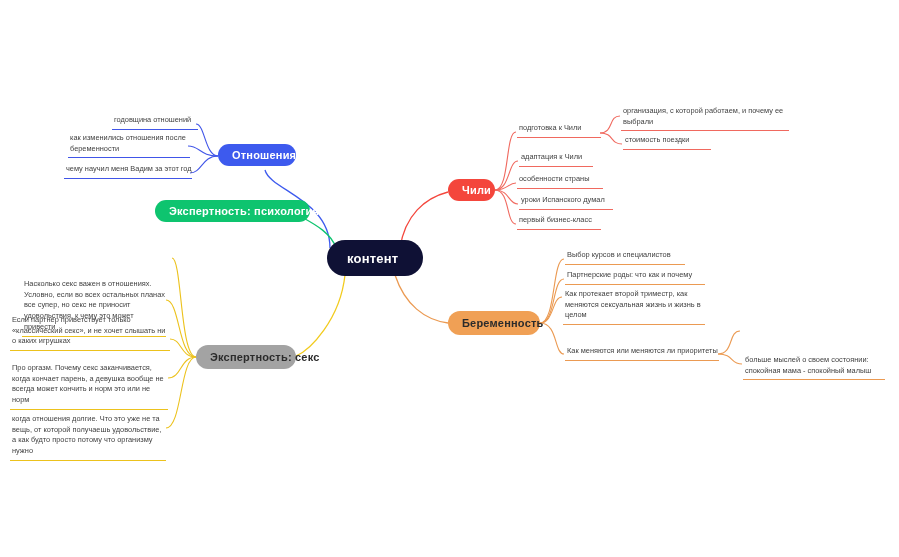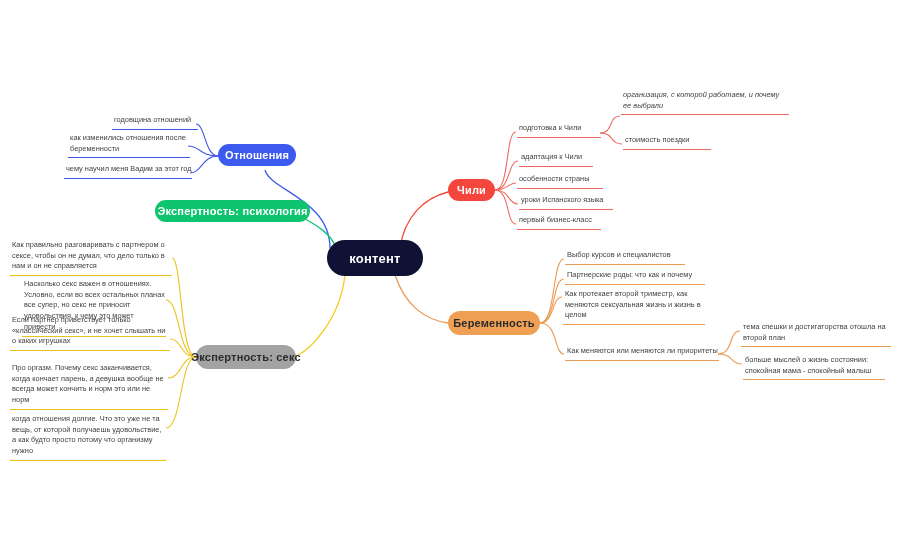--- a/index.html
+++ b/index.html
@@ -115,7 +115,7 @@
   <div class="leaf red u" style="left:517px;top:123px;width:84px;">
     <span>подготовка к Чили</span>
   </div>
-  <div class="leaf red u" style="left:621px;top:90px;width:168px;font-style:italic;">
+  <div class="leaf red u" style="left:621px;top:106px;width:168px;">
     <span>организация, с которой работаем, и почему ее выбрали</span>
   </div>
   <div class="leaf red u" style="left:623px;top:135px;width:88px;">

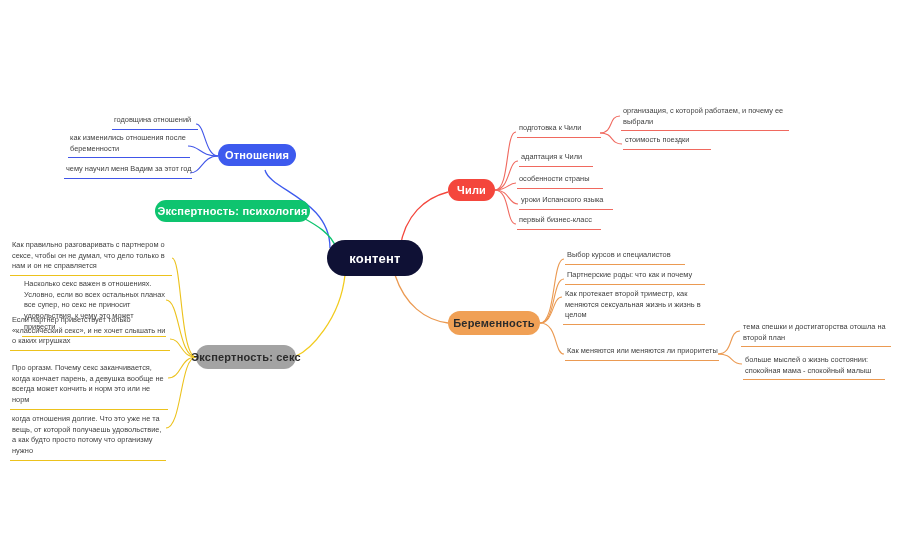--- a/index.html
+++ b/index.html
@@ -7,7 +7,7 @@
   #canvas{position:relative;width:899px;height:557px;background:#fff;overflow:hidden;}
   #wires{position:absolute;left:0;top:0;width:899px;height:557px;pointer-events:none;}
 
-  .node{position:absolute;display:flex;align-items:center;justify-content:center;
+  .node{position:absolute;display:flex;align-items:center;justify-content:flex-start;
         border-radius:999px;color:#fff;font-weight:700;letter-spacing:.2px;
         white-space:nowrap;box-sizing:border-box;}
   .root{font-size:13px;padding:0 20px;}

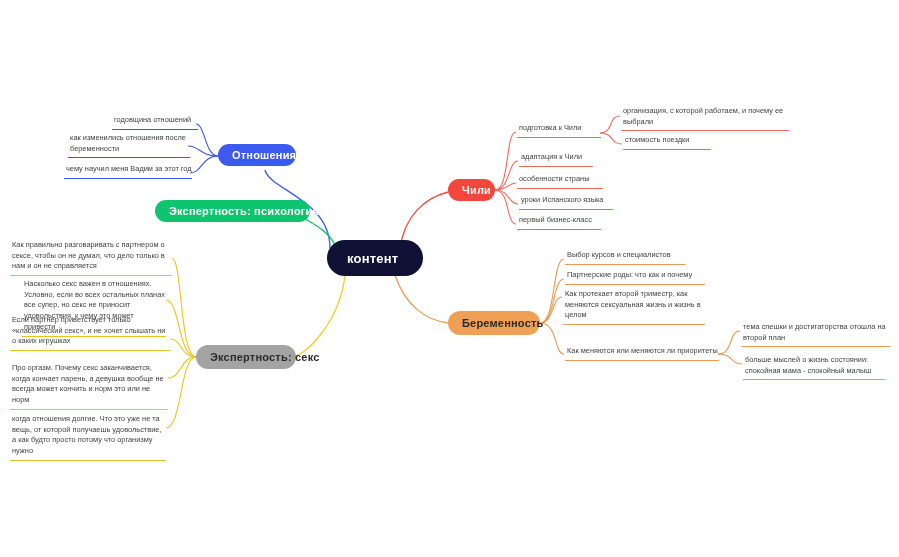--- a/index.html
+++ b/index.html
@@ -129,7 +129,7 @@
     <span>особенности страны</span>
   </div>
   <div class="leaf red u" style="left:519px;top:195px;width:94px;">
-    <span>уроки Испанского языка</span>
+    <span>уроки Испанского думал</span>
   </div>
   <div class="leaf red u" style="left:517px;top:215px;width:84px;">
     <span>первый бизнес-класс</span>

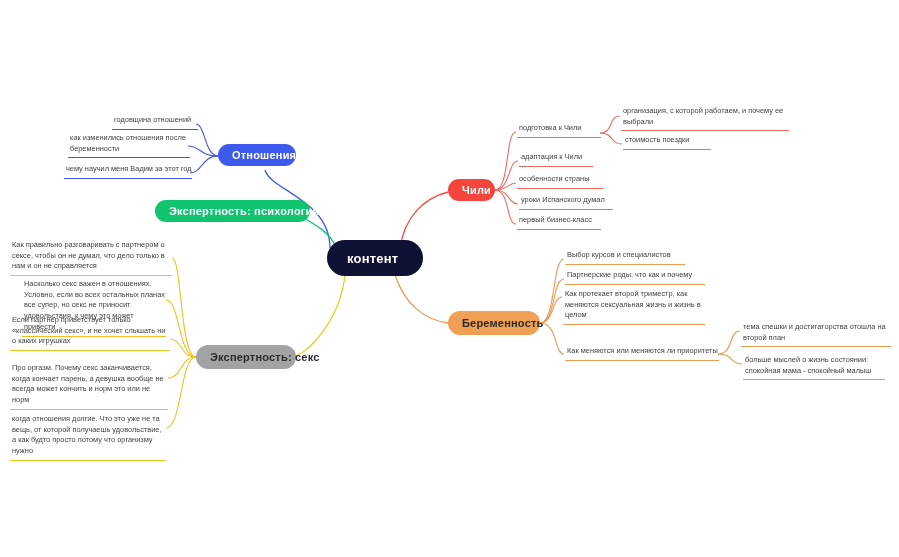--- a/index.html
+++ b/index.html
@@ -154,9 +154,6 @@
     <span>больше мыслей о жизнь состоянии: спокойная мама - спокойный малыш</span>
   </div>
 
-  <div class="leaf yellow u" style="left:10px;top:240px;width:162px;">
-    <span>Как правильно разговаривать с партнером о сексе, чтобы он не думал, что дело только в нам и он не справляется</span>
-  </div>
   <div class="leaf yellow u" style="left:22px;top:279px;width:144px;">
     <span>Насколько секс важен в отношениях. Условно, если во всех остальных планах все супер, но секс не приносит удовольствия, к чему это может привести</span>
   </div>

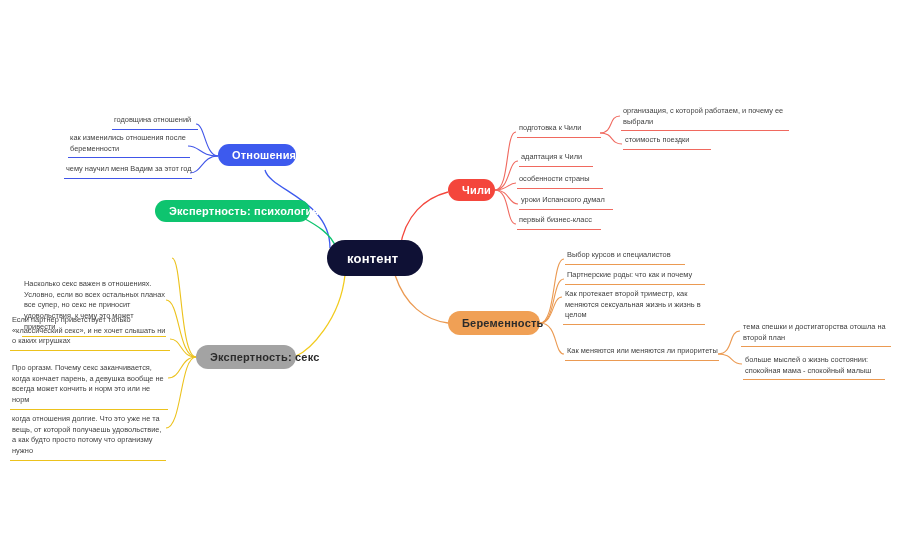--- a/index.html
+++ b/index.html
@@ -147,9 +147,6 @@
   <div class="leaf orange u" style="left:565px;top:346px;width:154px;">
     <span>Как меняются или меняются ли приоритеты</span>
   </div>
-  <div class="leaf orange u" style="left:741px;top:322px;width:150px;">
-    <span>тема спешки и достигаторства отошла на второй план</span>
-  </div>
   <div class="leaf orange u" style="left:743px;top:355px;width:142px;">
     <span>больше мыслей о жизнь состоянии: спокойная мама - спокойный малыш</span>
   </div>

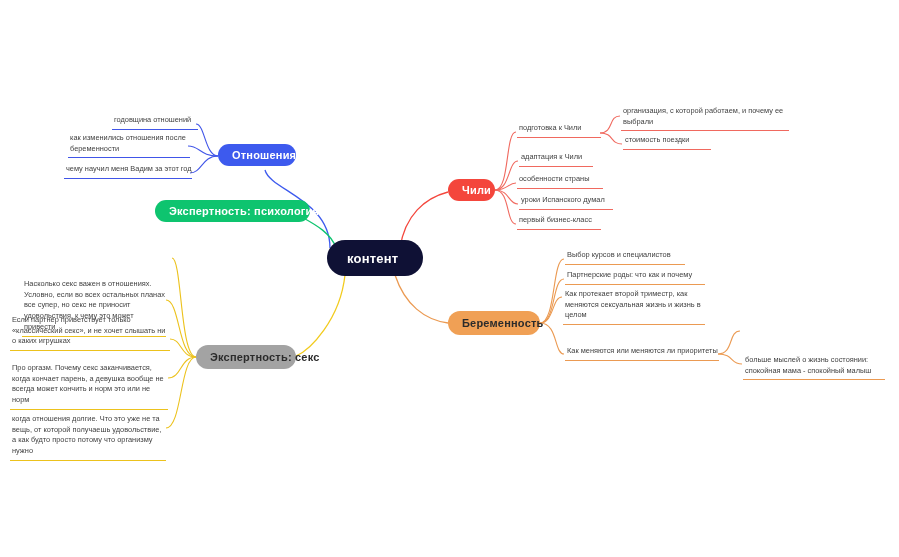--- a/index.html
+++ b/index.html
@@ -148,7 +148,7 @@
     <span>Как меняются или меняются ли приоритеты</span>
   </div>
   <div class="leaf orange u" style="left:743px;top:355px;width:142px;">
-    <span>больше мыслей о жизнь состоянии: спокойная мама - спокойный малыш</span>
+    <span>больше мыслей о своем состоянии: спокойная мама - спокойный малыш</span>
   </div>
 
   <div class="leaf yellow u" style="left:22px;top:279px;width:144px;">

